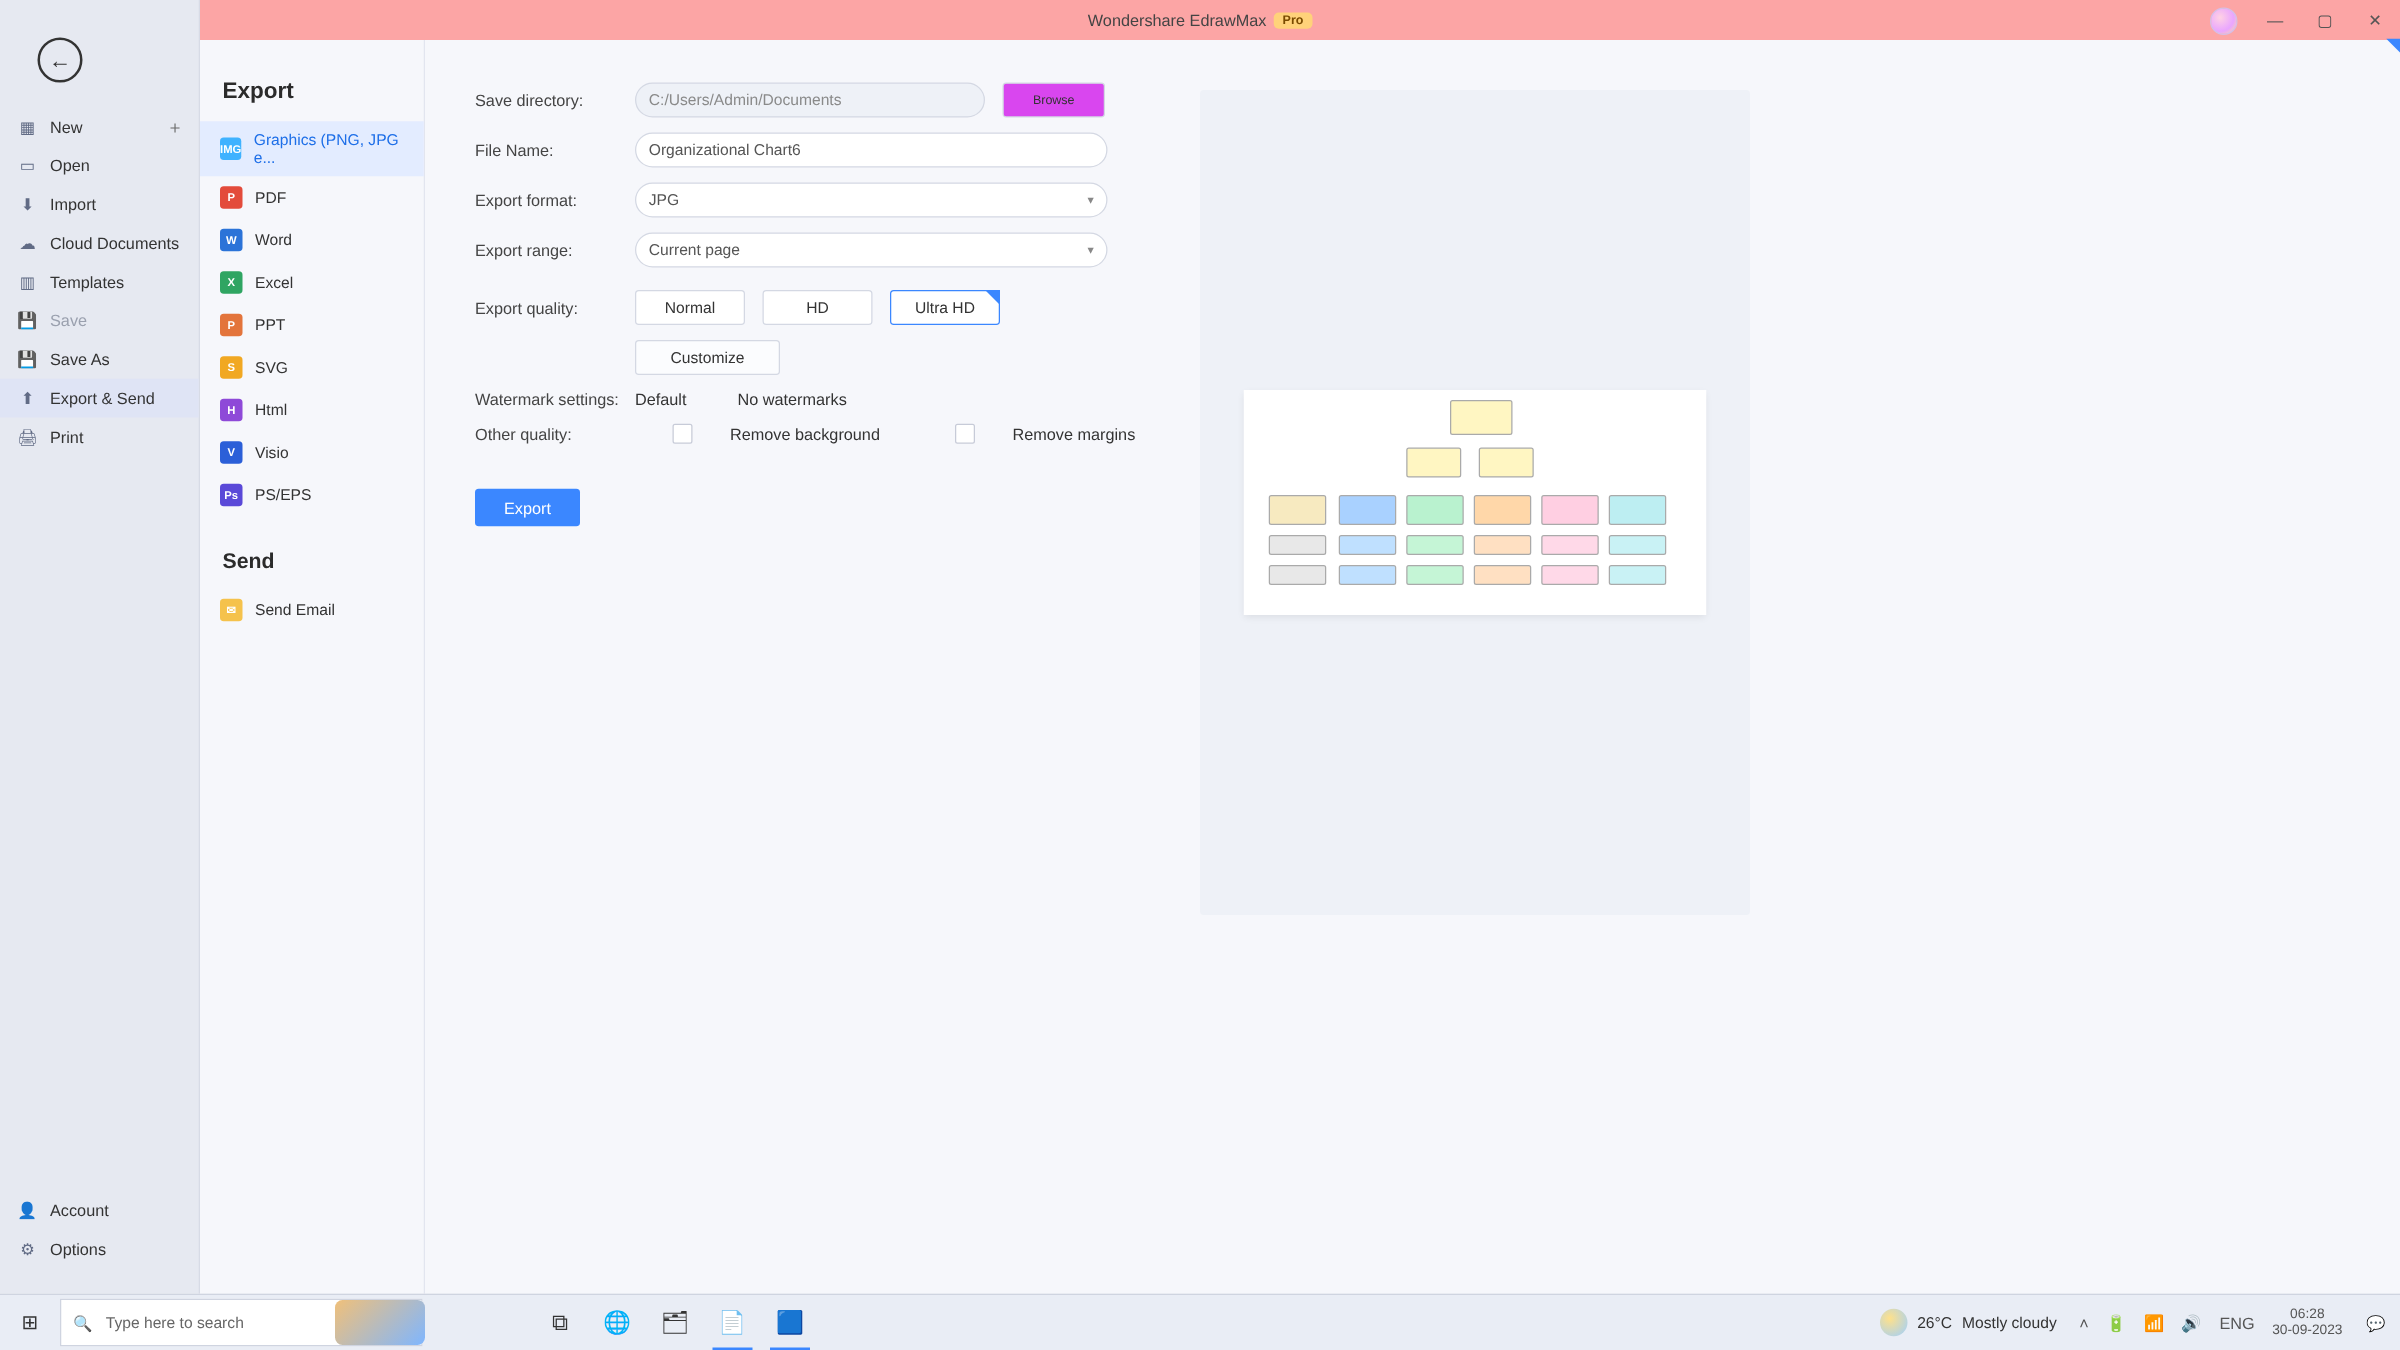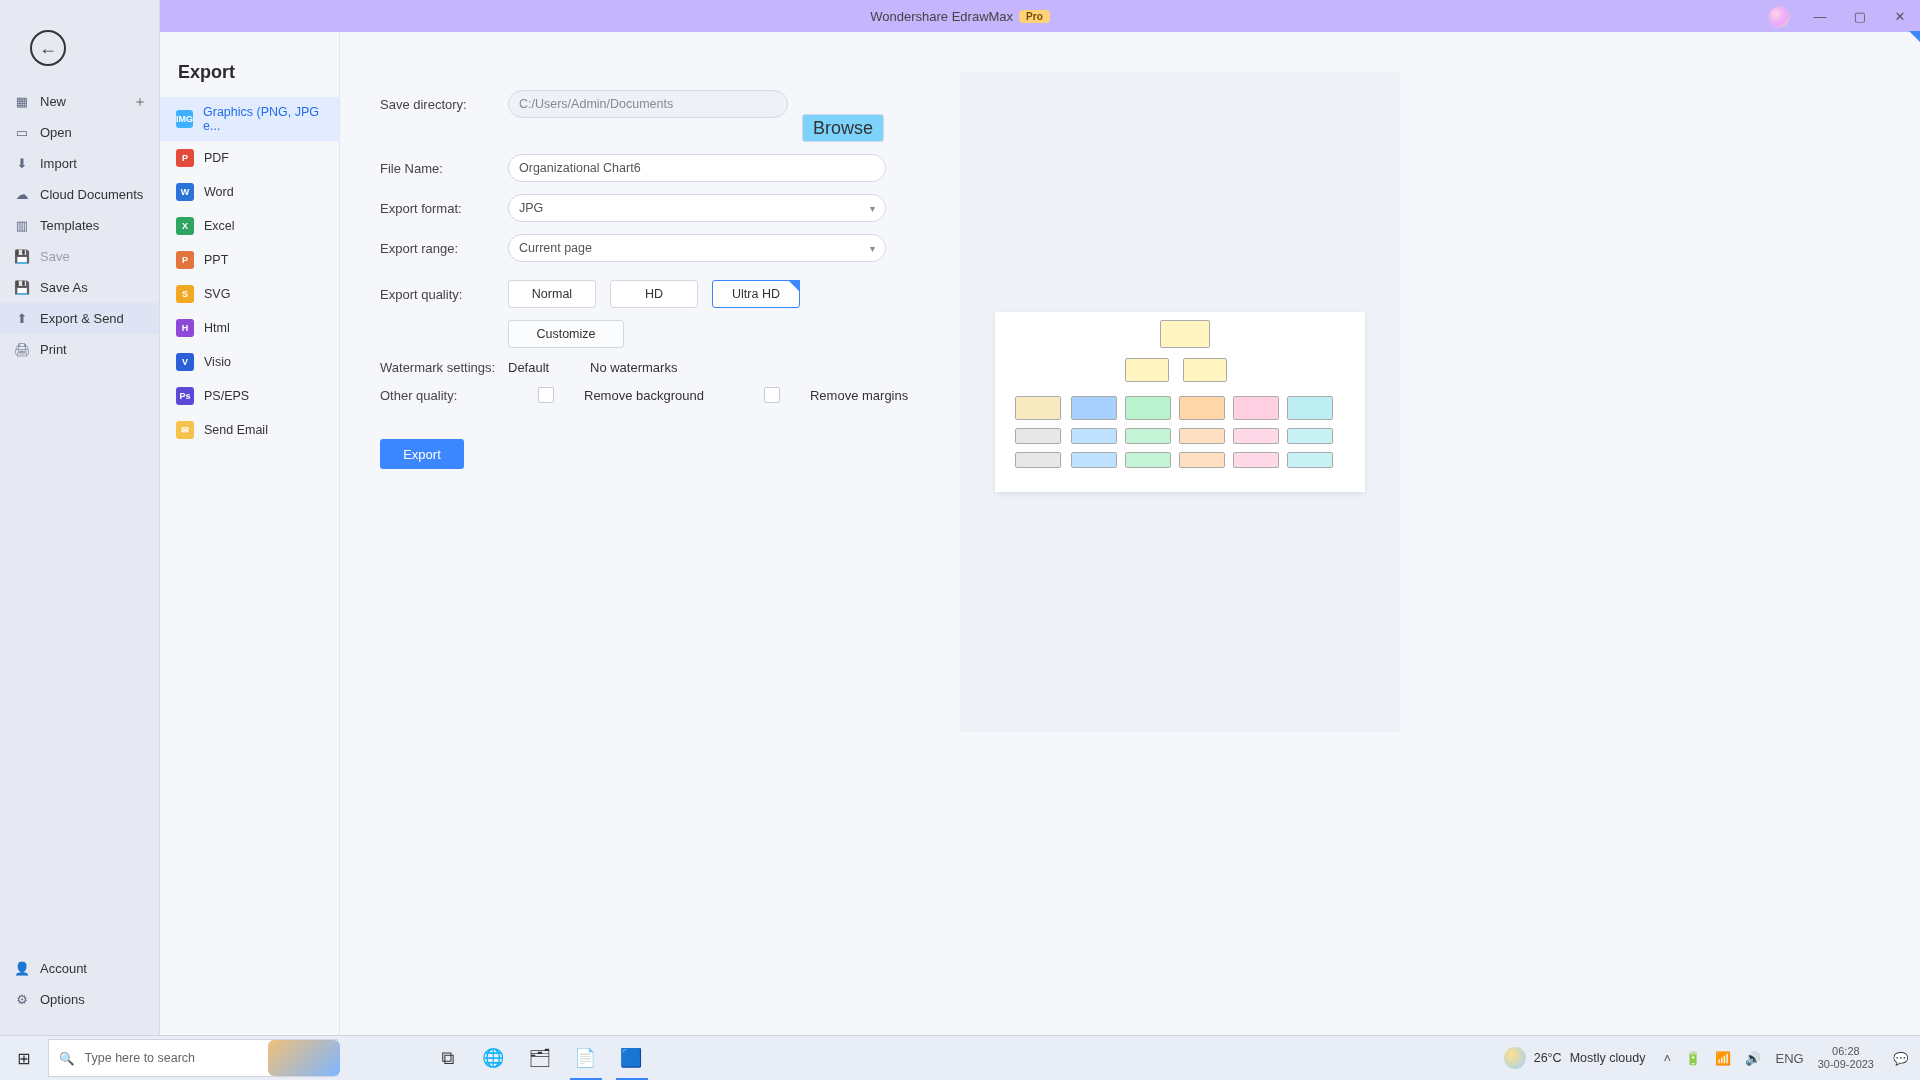--- a/index.html
+++ b/index.html
@@ -8,7 +8,7 @@
 
 .titlebar {
   position: absolute; left: 0; top: 0; width: 100%; height: 32px;
-  background: #c4b5fd; display: flex; align-items: center;
+  background: #fca5a5; display: flex; align-items: center;
 }
 .titlebar .title-center {
   flex: 1; text-align: center; font-size: 13px; color: #444;

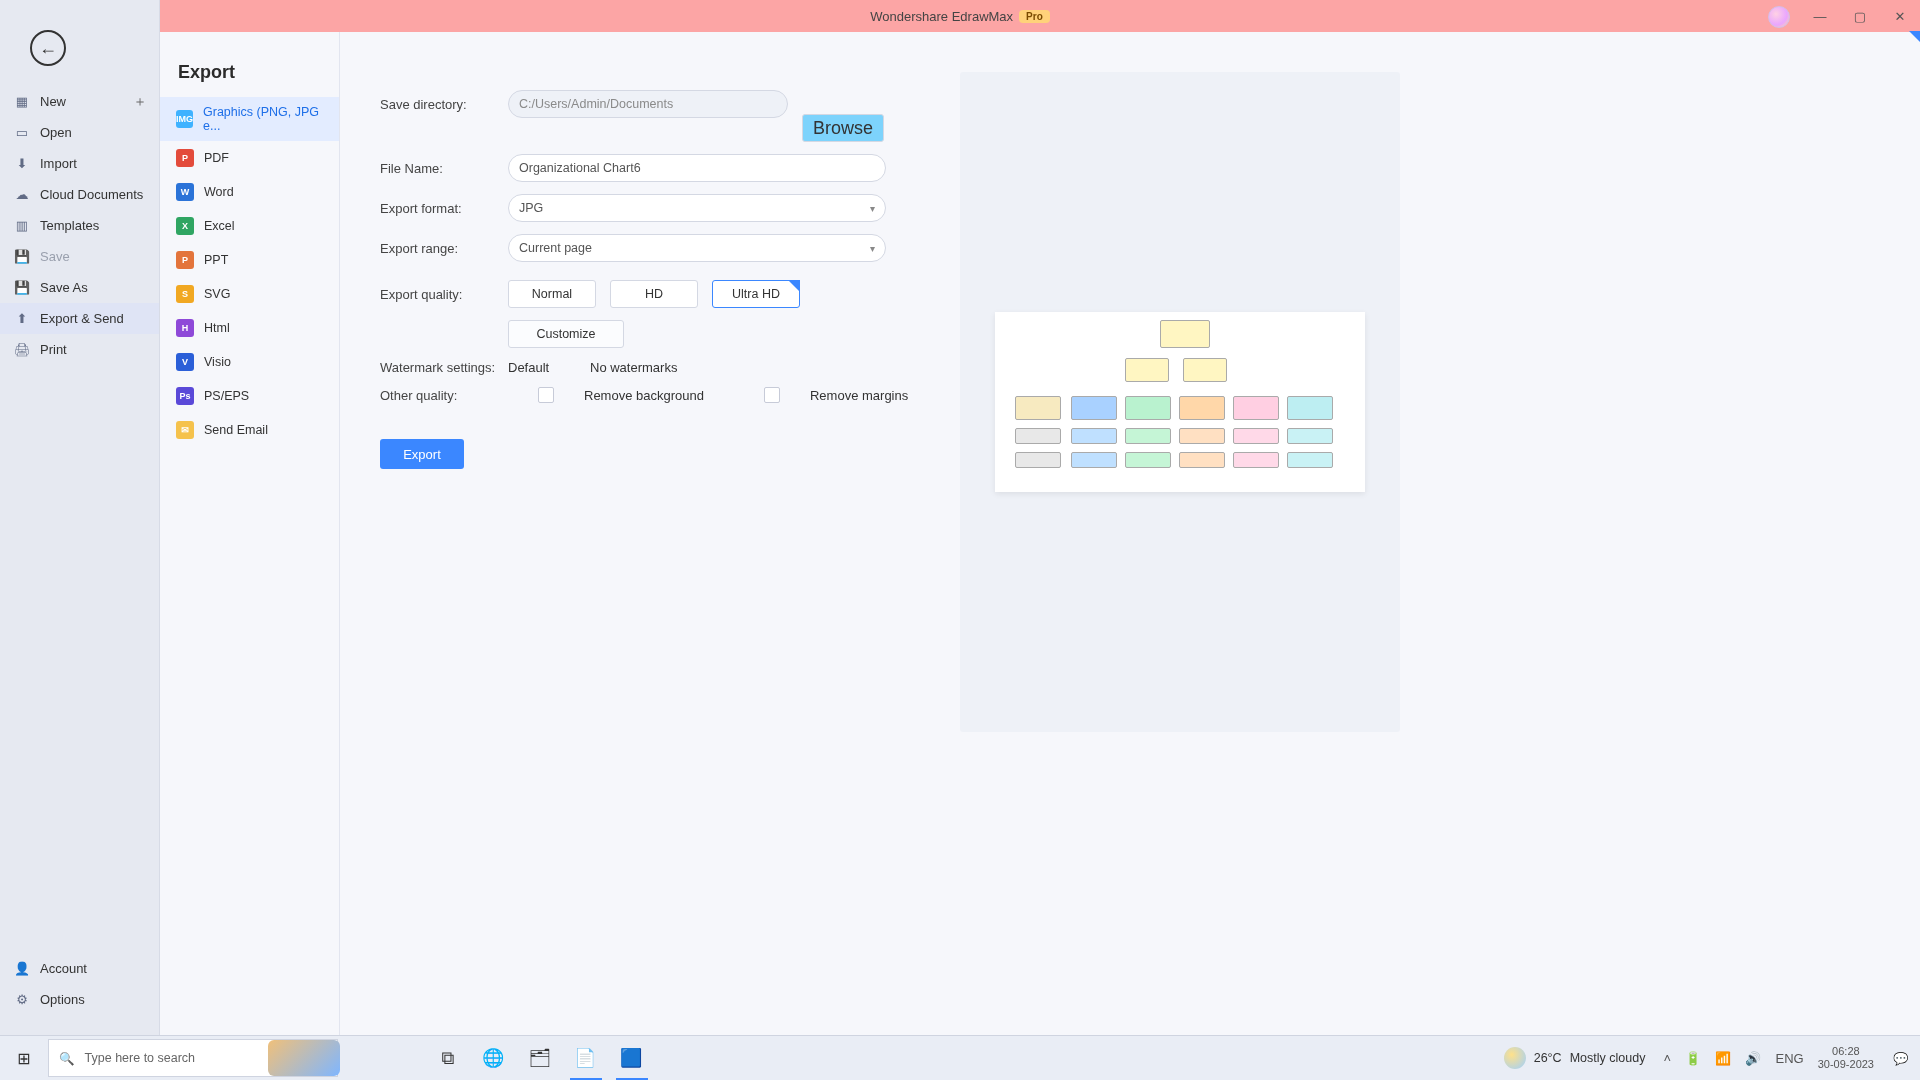--- a/index.html
+++ b/index.html
@@ -96,8 +96,8 @@
 .txt-input[disabled] { background:#eef1f7; color:#8a8a8a; }
 .dir-input { width:280px; }
 .browse-btn {
-  margin-left:14px; width:82px; height:28px; border:1px solid #d4d8e3; background:#7dd3fc;
-  border-radius:3px; font-size:18px; color:#333; cursor:pointer;margin-top:48px;
+  margin-left:14px; width:82px; height:28px; border:1px solid #d4d8e3; background:#d946ef;
+  border-radius:3px; font-size:10px; color:#333; cursor:pointer;
 }
 .name-input { width:378px; }
 .select-box { width:378px; display:flex; align-items:center; justify-content:space-between; }

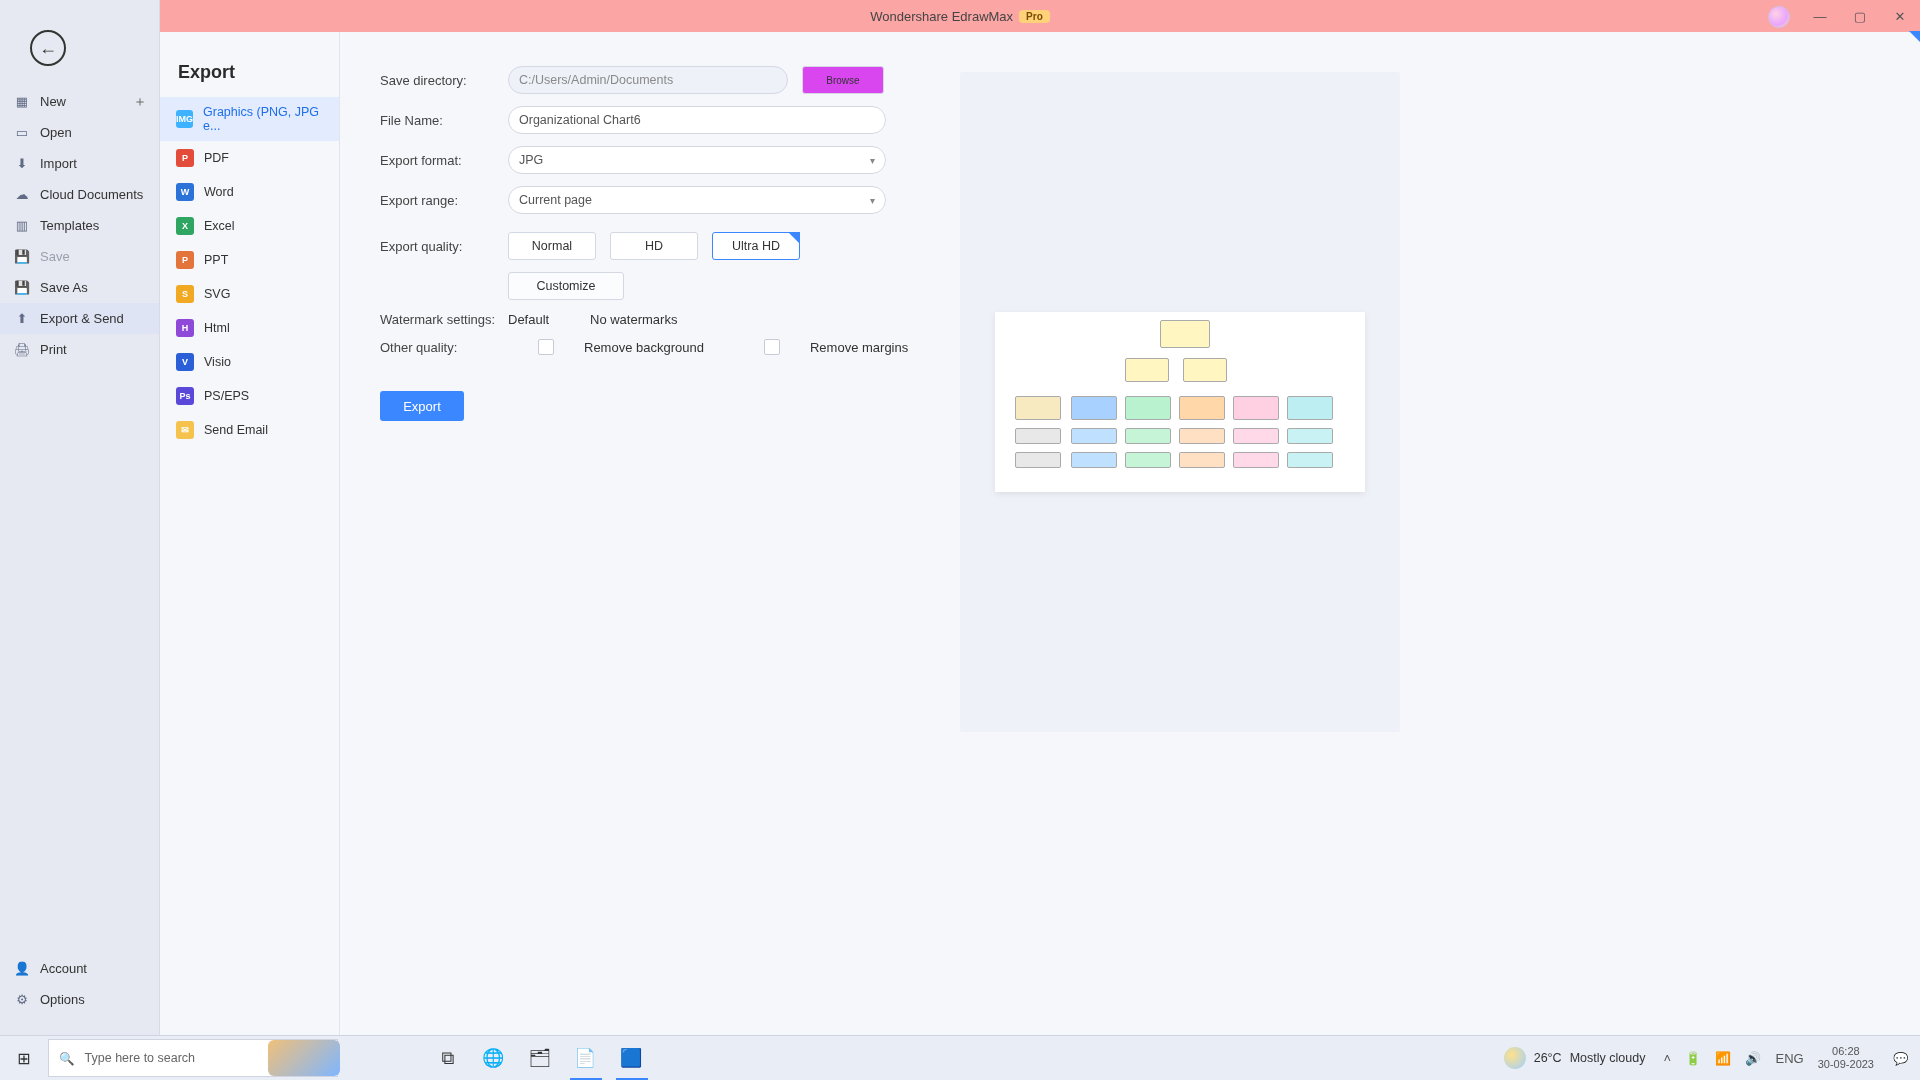--- a/index.html
+++ b/index.html
@@ -304,6 +304,7 @@
     <span>PS/EPS</span>
   </div>
 
+  <div class="send-hdr">Send</div>
   <div class="export-item">
     <span class="fi fi-mail">✉</span>
     <span>Send Email</span>

